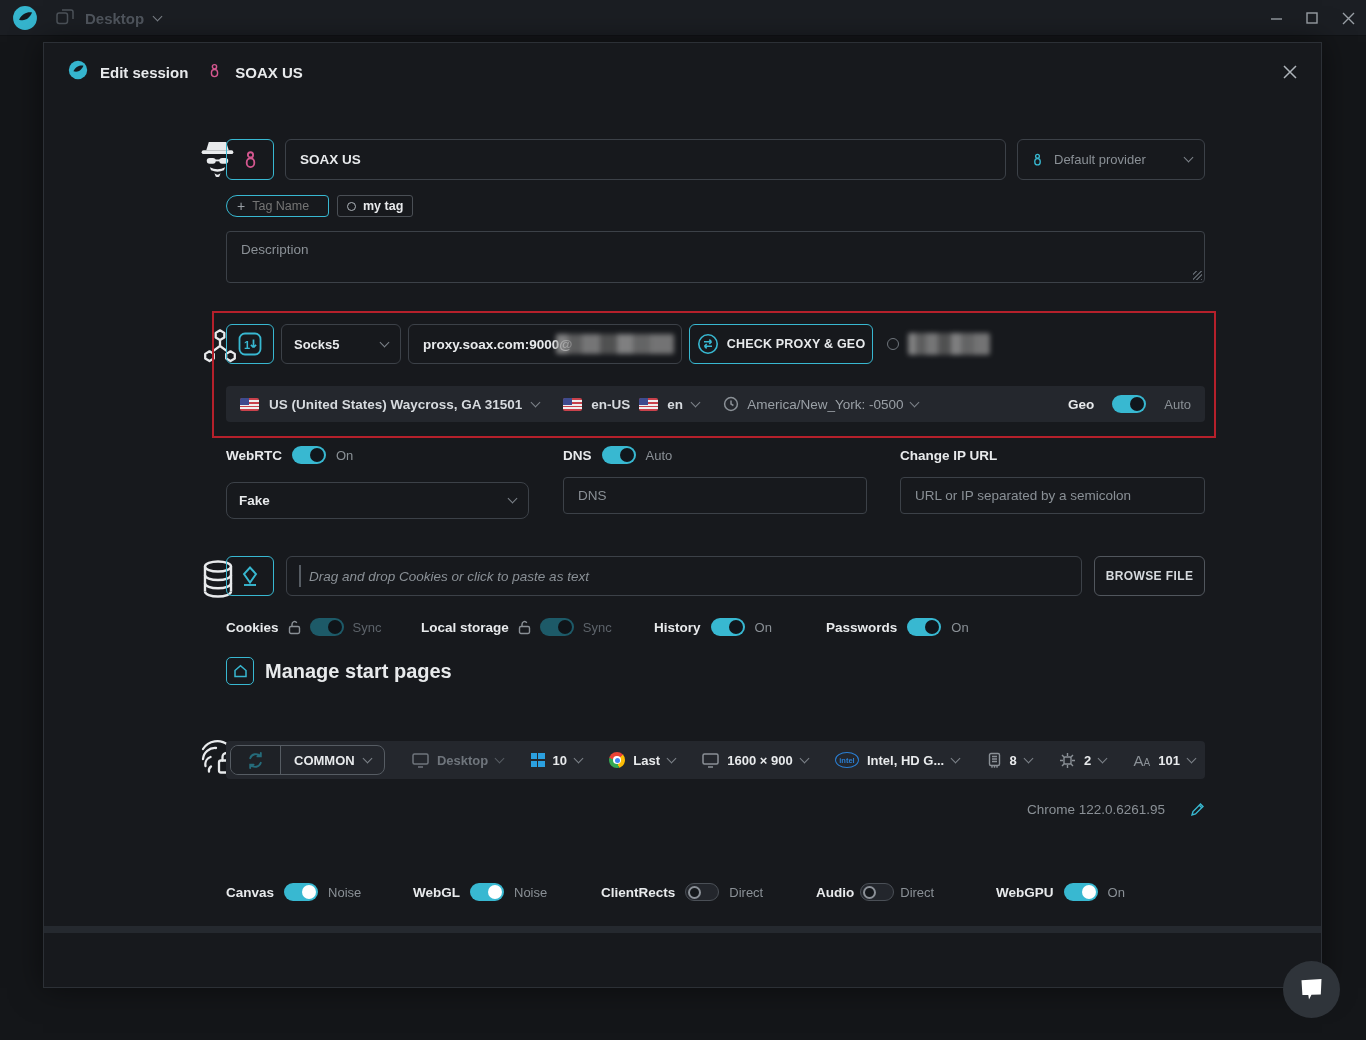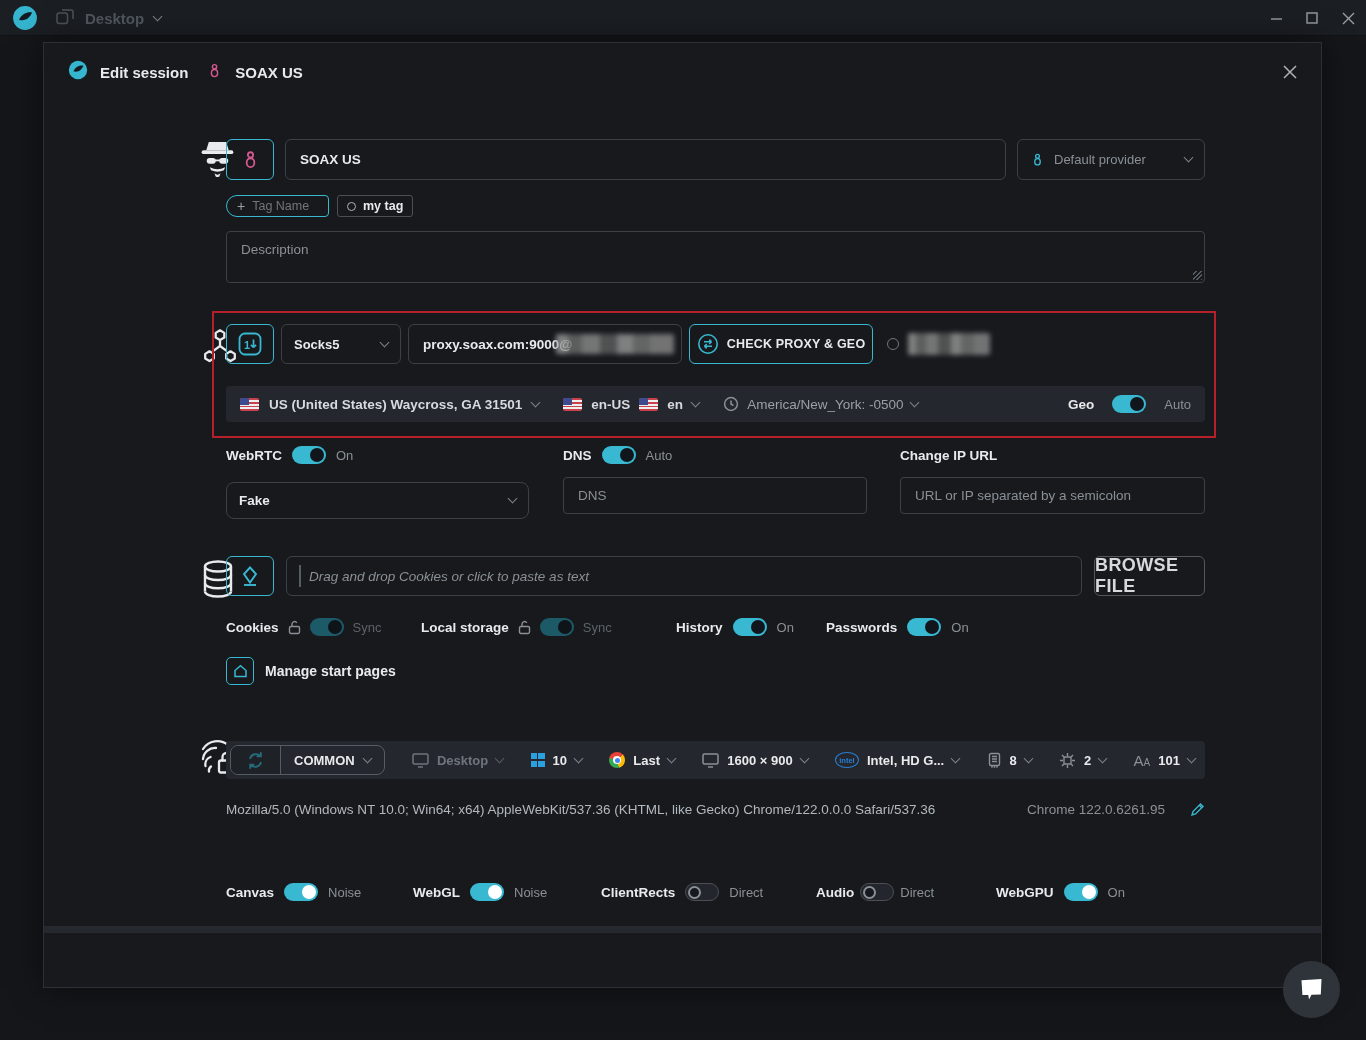--- a/index.html
+++ b/index.html
@@ -31,7 +31,7 @@
   .field.italic::placeholder{font-style:italic}
   textarea.field{padding:10px 14px;resize:none;font-weight:400}
   .btn-acc{border:1.5px solid var(--accent);border-radius:6px;background:transparent;display:flex;align-items:center;justify-content:center;cursor:pointer}
-  .btn-gray{border:1px solid #51565d;border-radius:5px;background:transparent;display:flex;align-items:center;justify-content:center;color:#d6dade;font-size:18px;font-weight:700;letter-spacing:.4px;cursor:pointer}
+  .btn-gray{border:1px solid #51565d;border-radius:5px;background:transparent;display:flex;align-items:center;justify-content:center;color:#d6dade;font-size:12px;font-weight:700;letter-spacing:.4px;cursor:pointer}
   .dd{border:1px solid var(--border);border-radius:6px;display:flex;align-items:center;padding:0 12px;gap:9px;cursor:pointer}
   .dd-lbl{font-weight:700;color:var(--text);font-size:13px}
   .chv{width:7px;height:7px;border-right:1.7px solid #7d838a;border-bottom:1.7px solid #7d838a;transform:rotate(45deg);margin-top:-4px;flex:none}

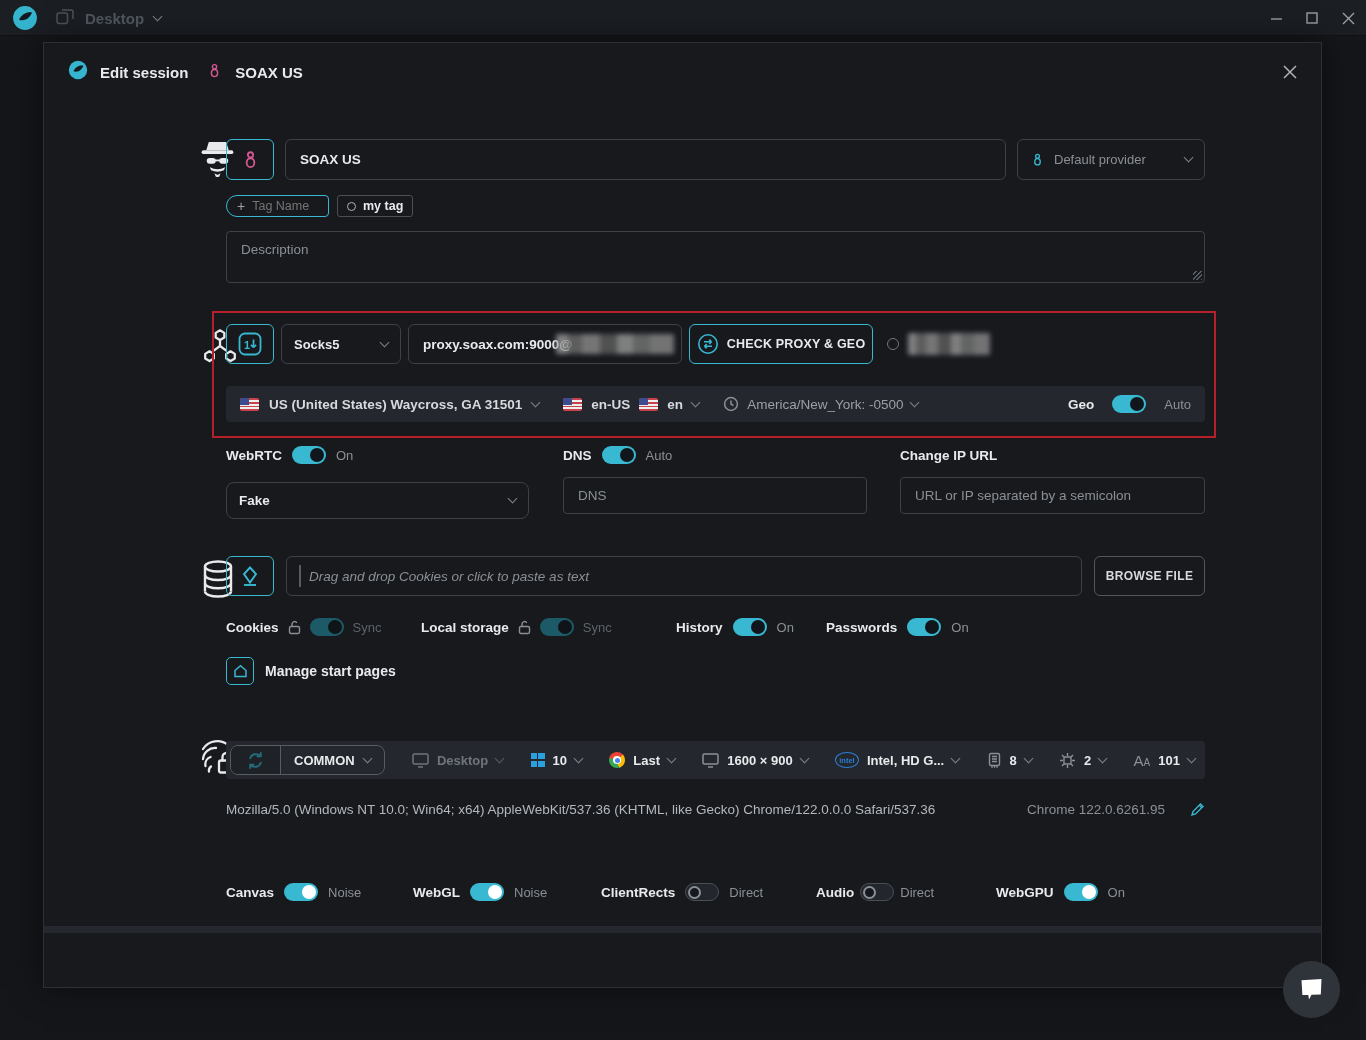--- a/index.html
+++ b/index.html
@@ -361,7 +361,7 @@
           </span>
         <span class="muted" style="color:#5d636a">Sync</span>
       </div>
-      <div class="row abs" style="left:450px;top:0;gap:10px">
+      <div class="row abs" style="left:428px;top:0;gap:10px">
         <span class="blabel">History</span>
         <span class="tg on">
             <span class="knob"></span>

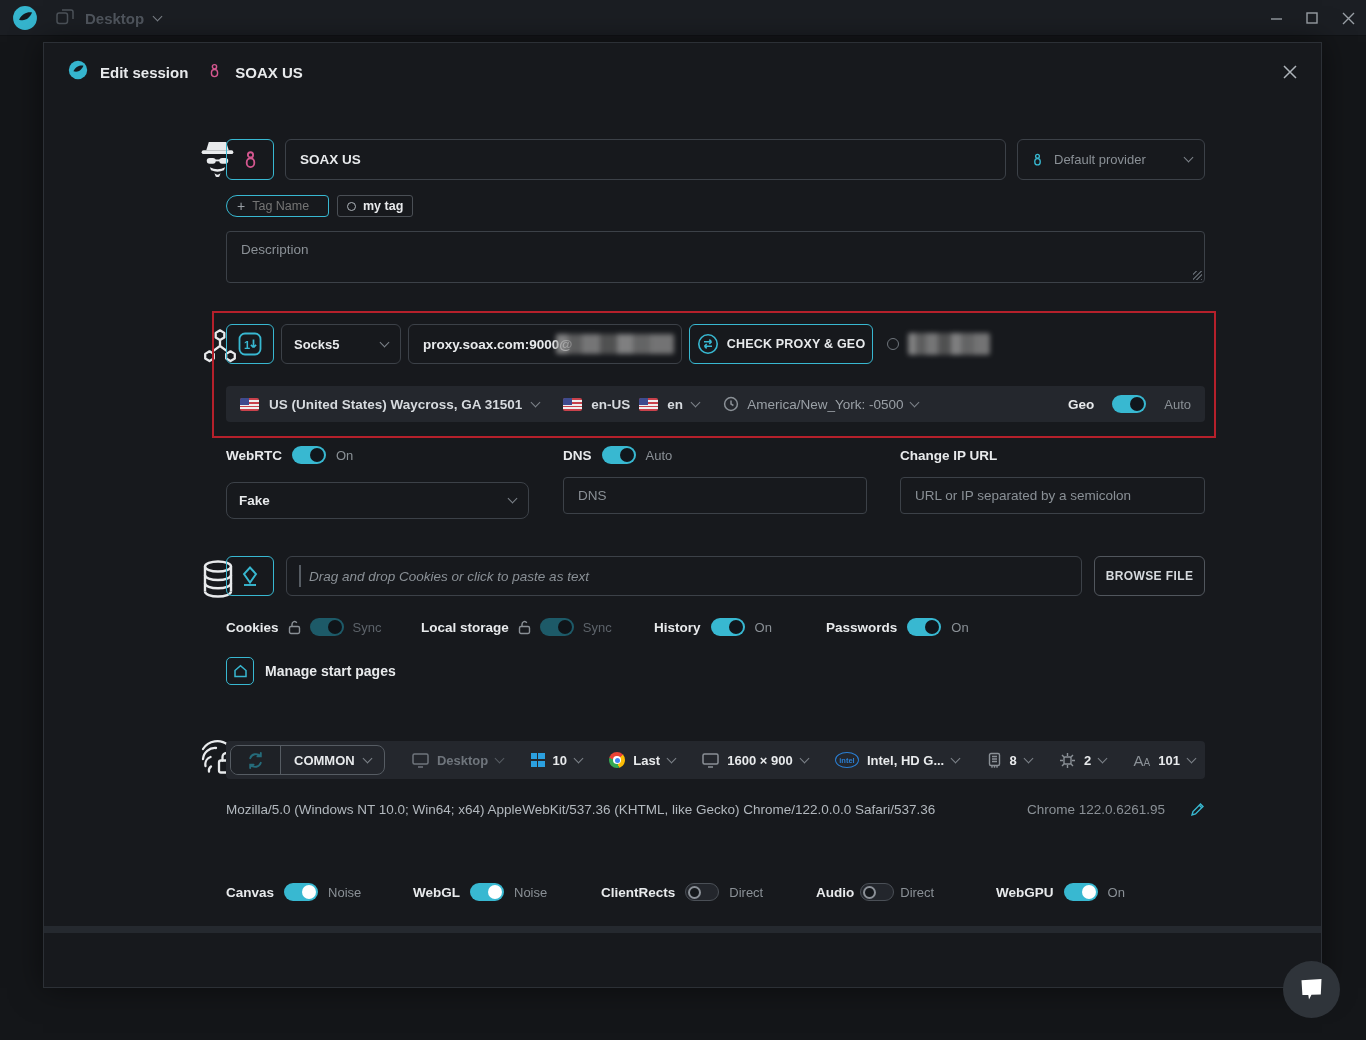--- a/index.html
+++ b/index.html
@@ -383,7 +383,7 @@
             <path d="M2 6.5 L7.5 1.8 L13 6.5 V12.5 H2 Z"></path>
           </svg>
       </span>
-      <span style="font-weight:700;font-size:14px;color:var(--text)">Manage start pages</span>
+      <span style="font-weight:700;font-size:20px;color:var(--text)">Manage start pages</span>
     </div>
   </div>
 

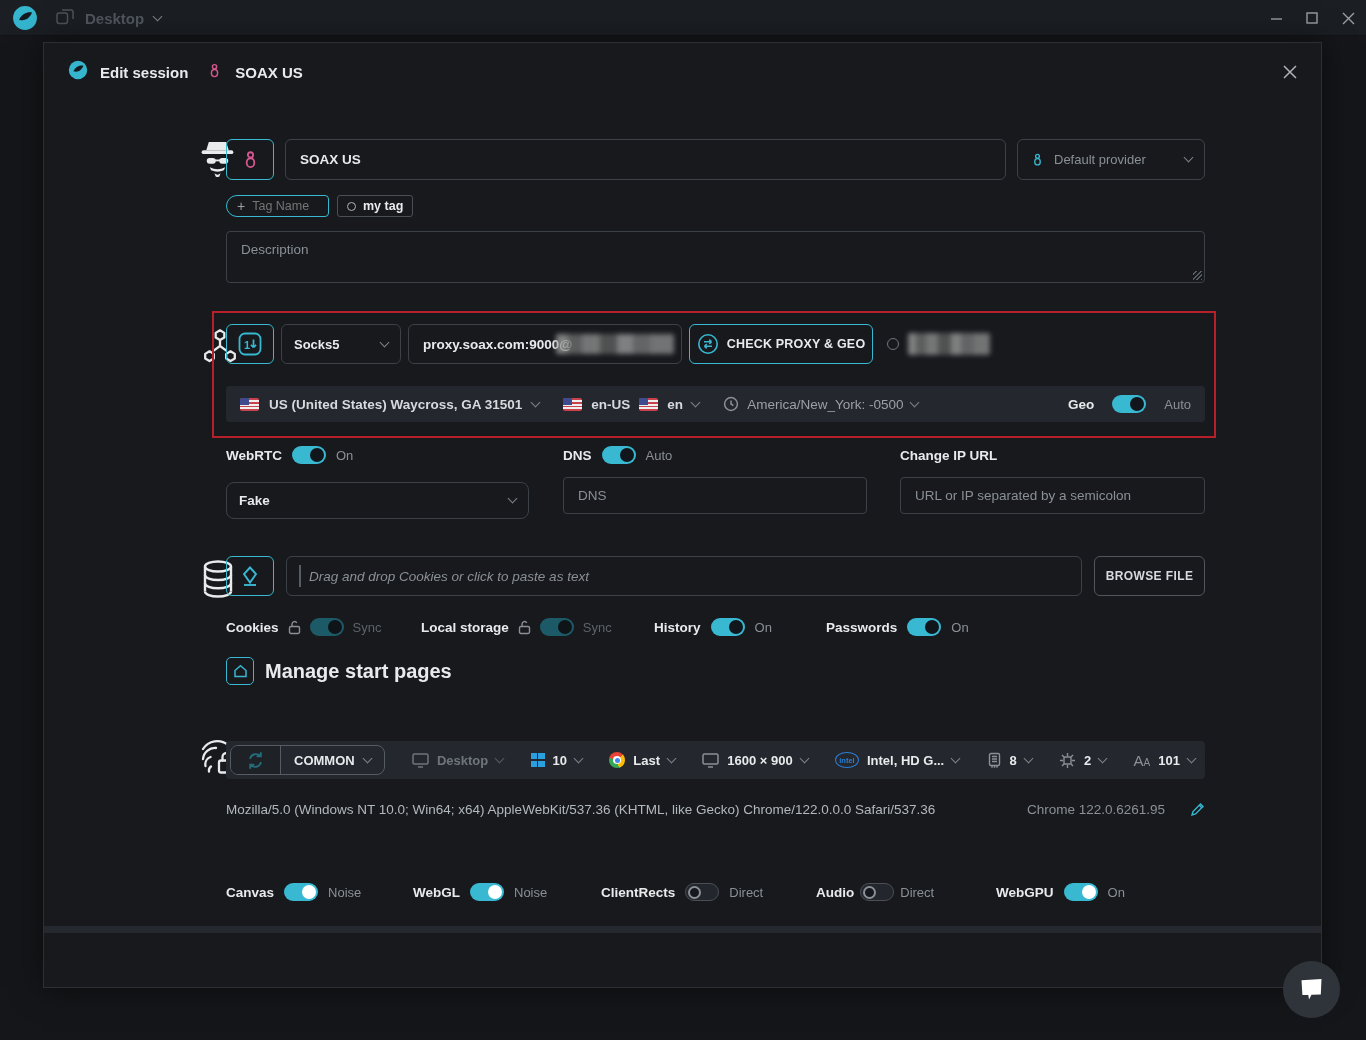--- a/index.html
+++ b/index.html
@@ -461,7 +461,6 @@
     </div>
 
     <div class="row" style="margin-top:23px;width:979px">
-      <span style="color:#b2b8be;font-size:13.5px">Mozilla/5.0 (Windows NT 10.0; Win64; x64) AppleWebKit/537.36 (KHTML, like Gecko) Chrome/122.0.0.0 Safari/537.36</span>
       <span class="row" style="margin-left:auto;gap:25px">
         <span class="muted" style="font-size:13.5px">Chrome 122.0.6261.95</span>
         <svg width="15" height="15" viewBox="0 0 15 15" fill="none" stroke="#38b8d1" stroke-width="1.4">

